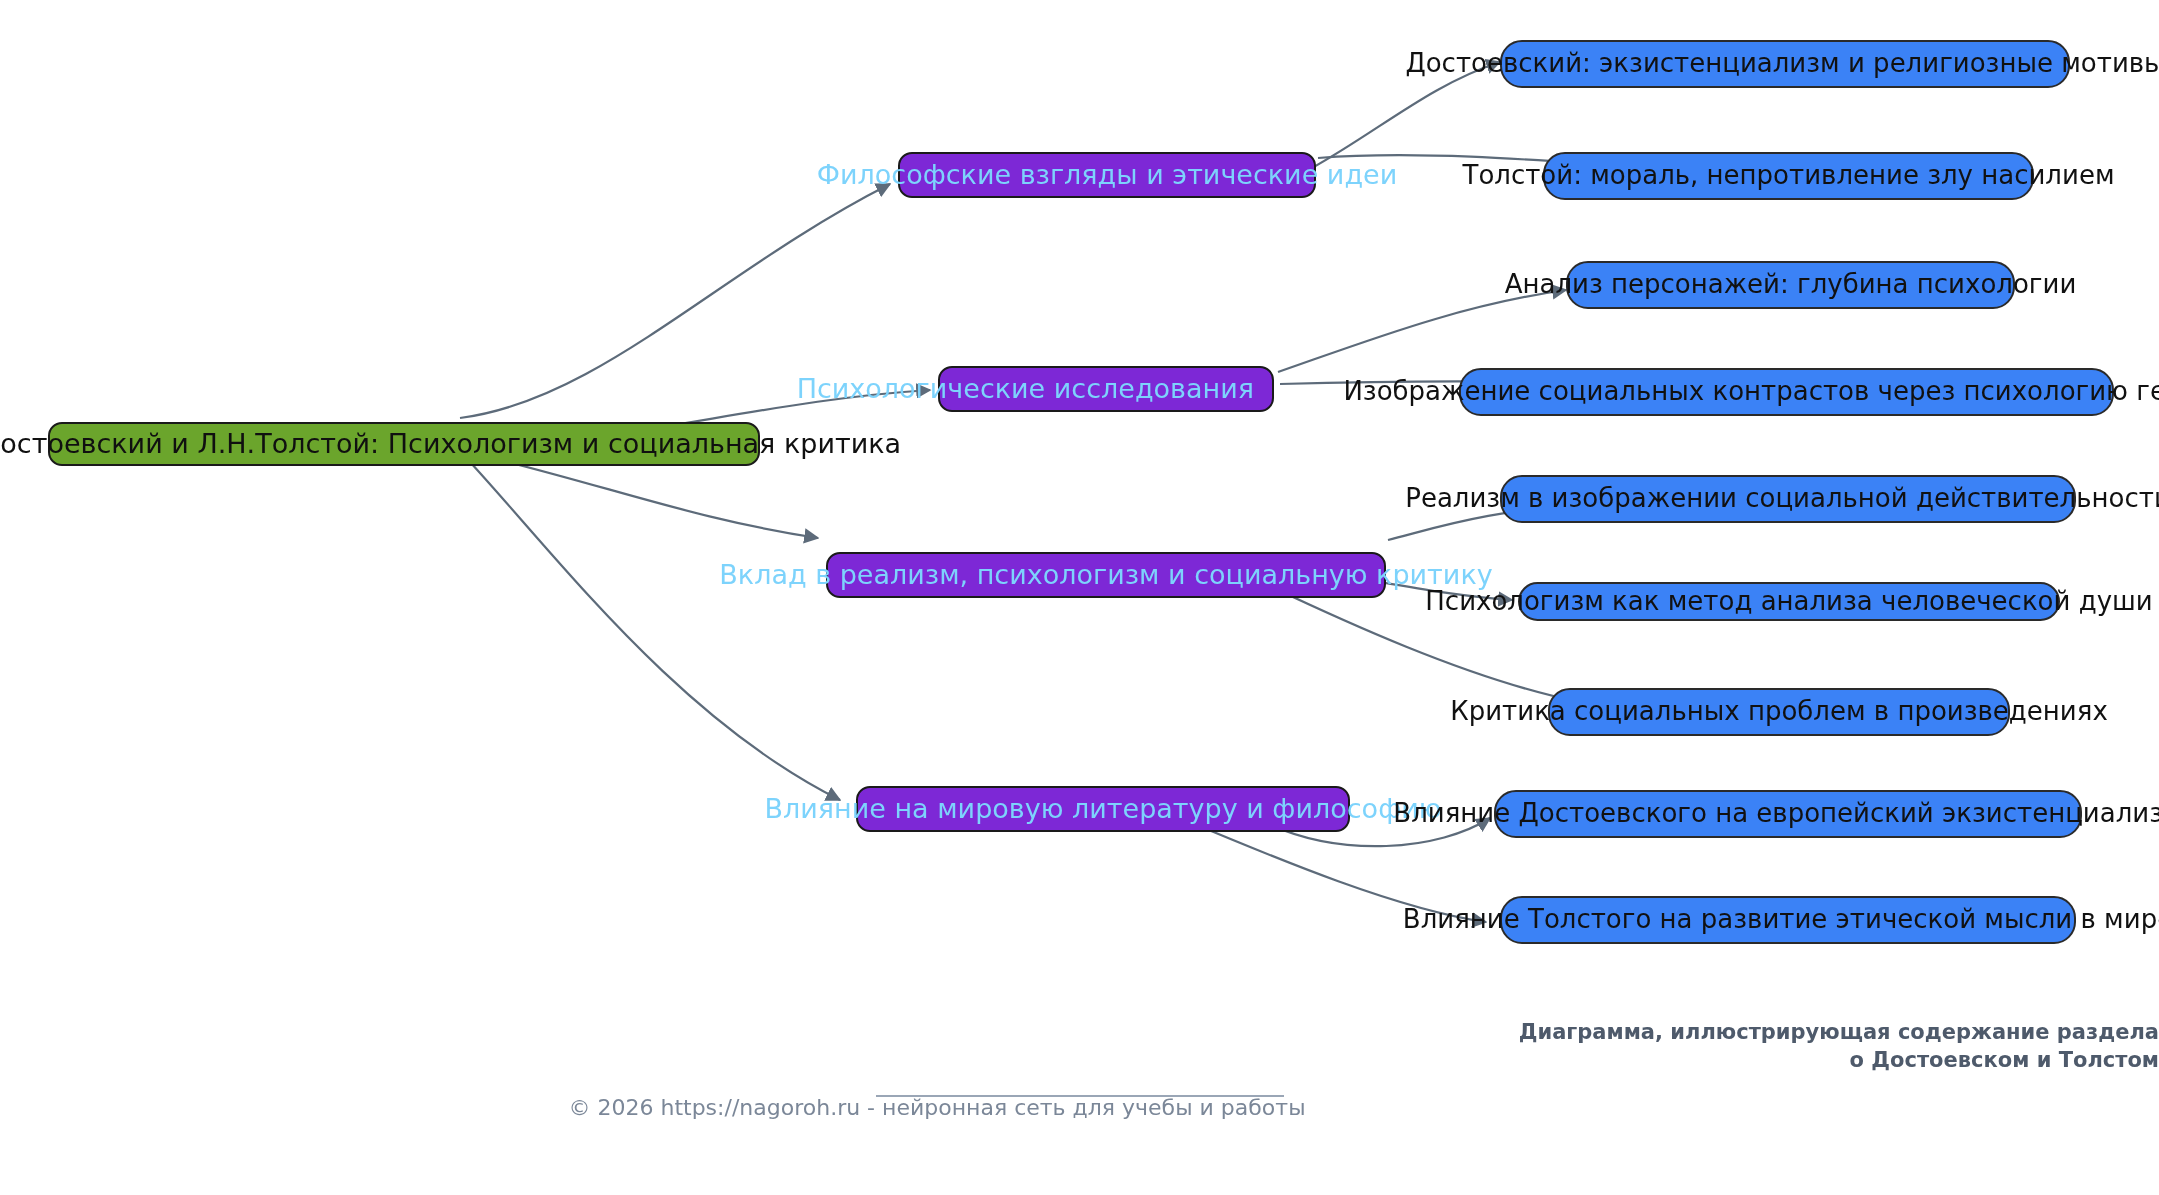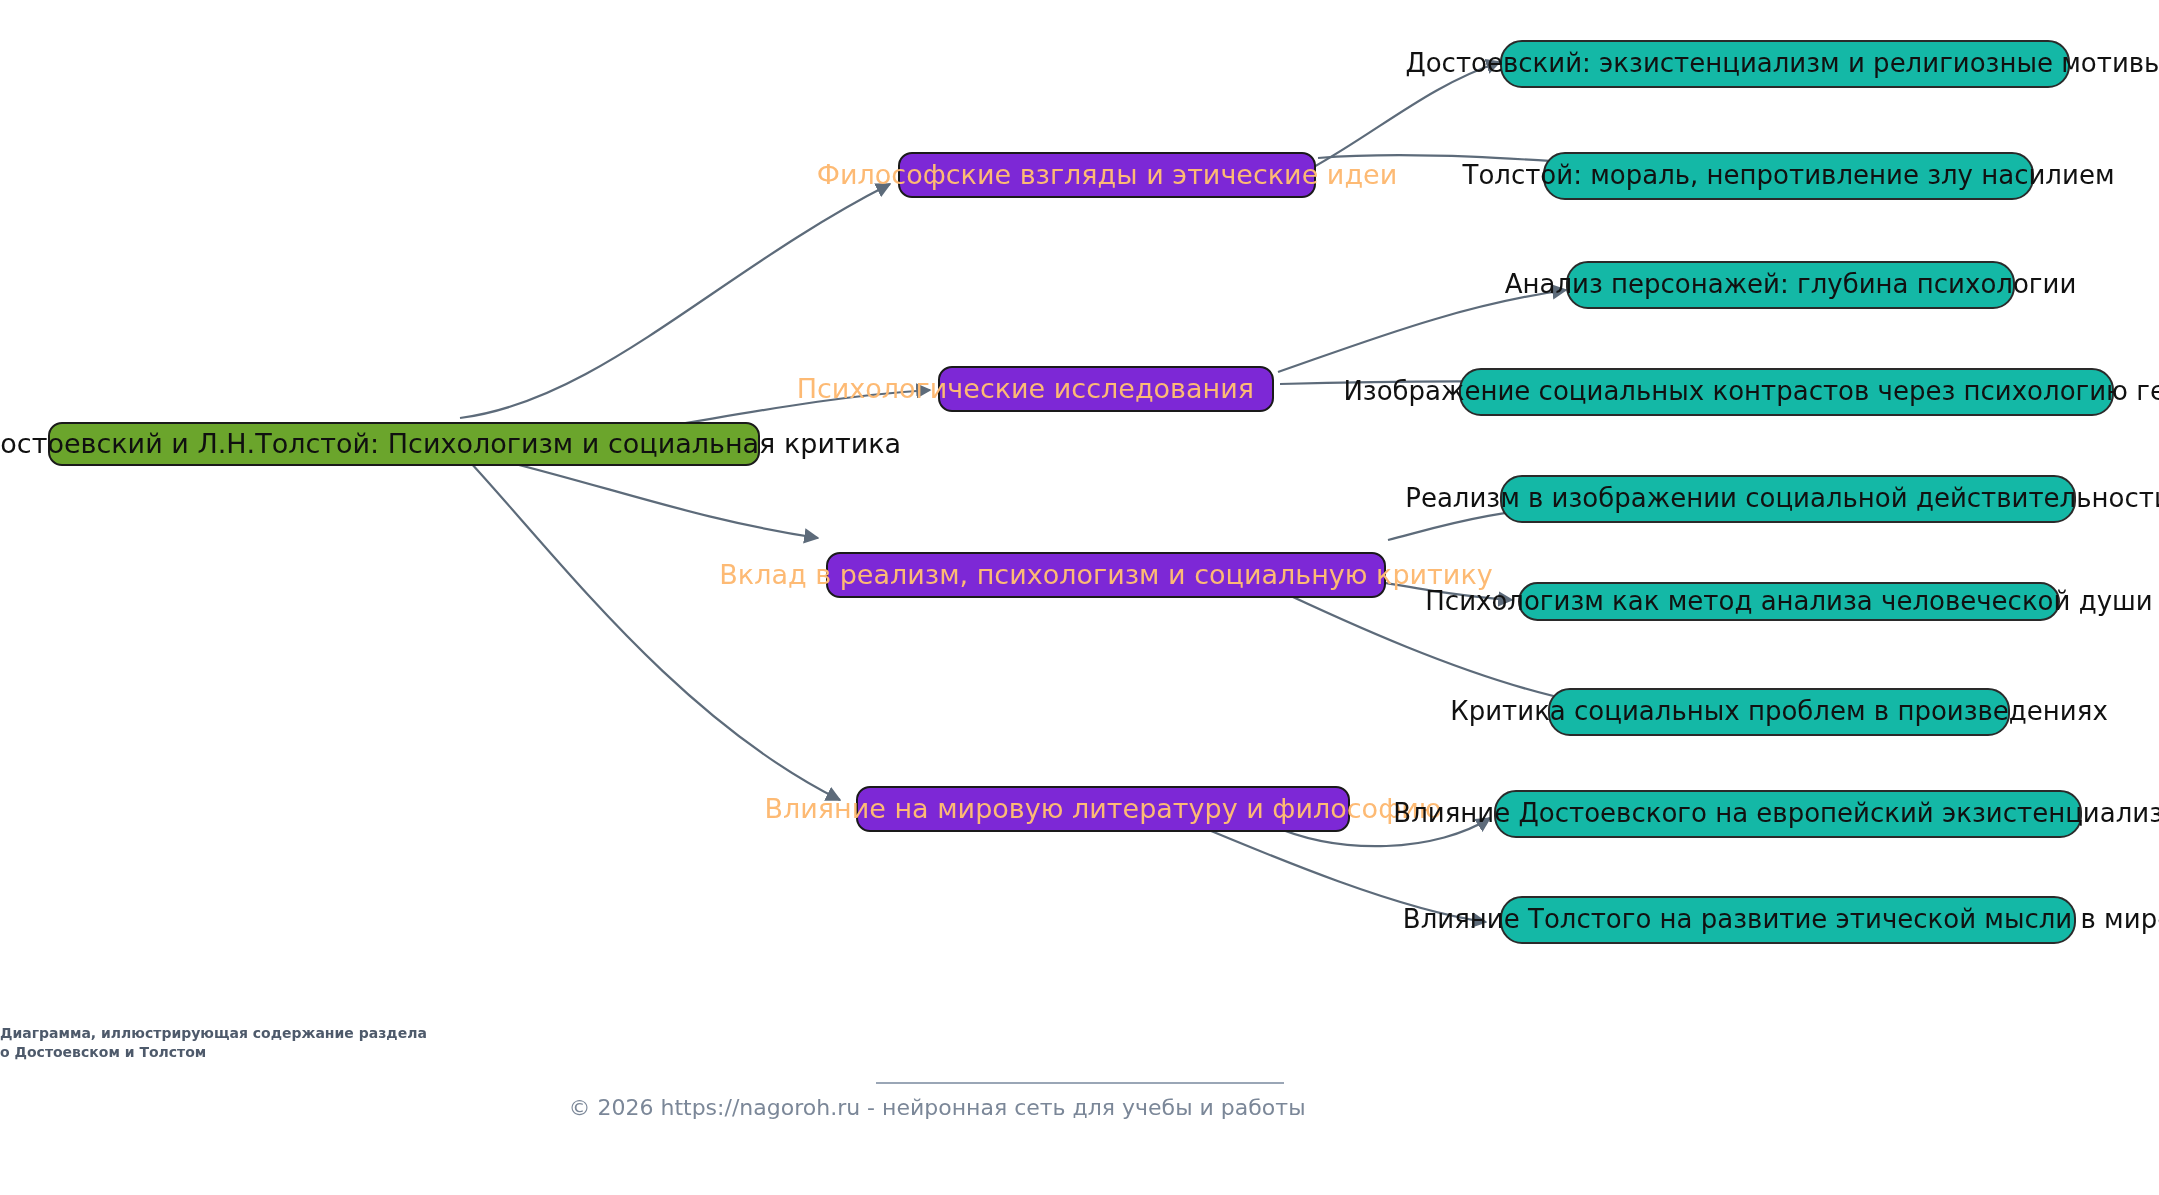--- a/index.html
+++ b/index.html
@@ -56,7 +56,7 @@
     padding: 0 18px;
   }
   .node-leaf {
-    background: #14b8a6;
+    background: #3b82f6;
     border-color: #2a2a2a;
     border-radius: 22px;
     color: #111111;

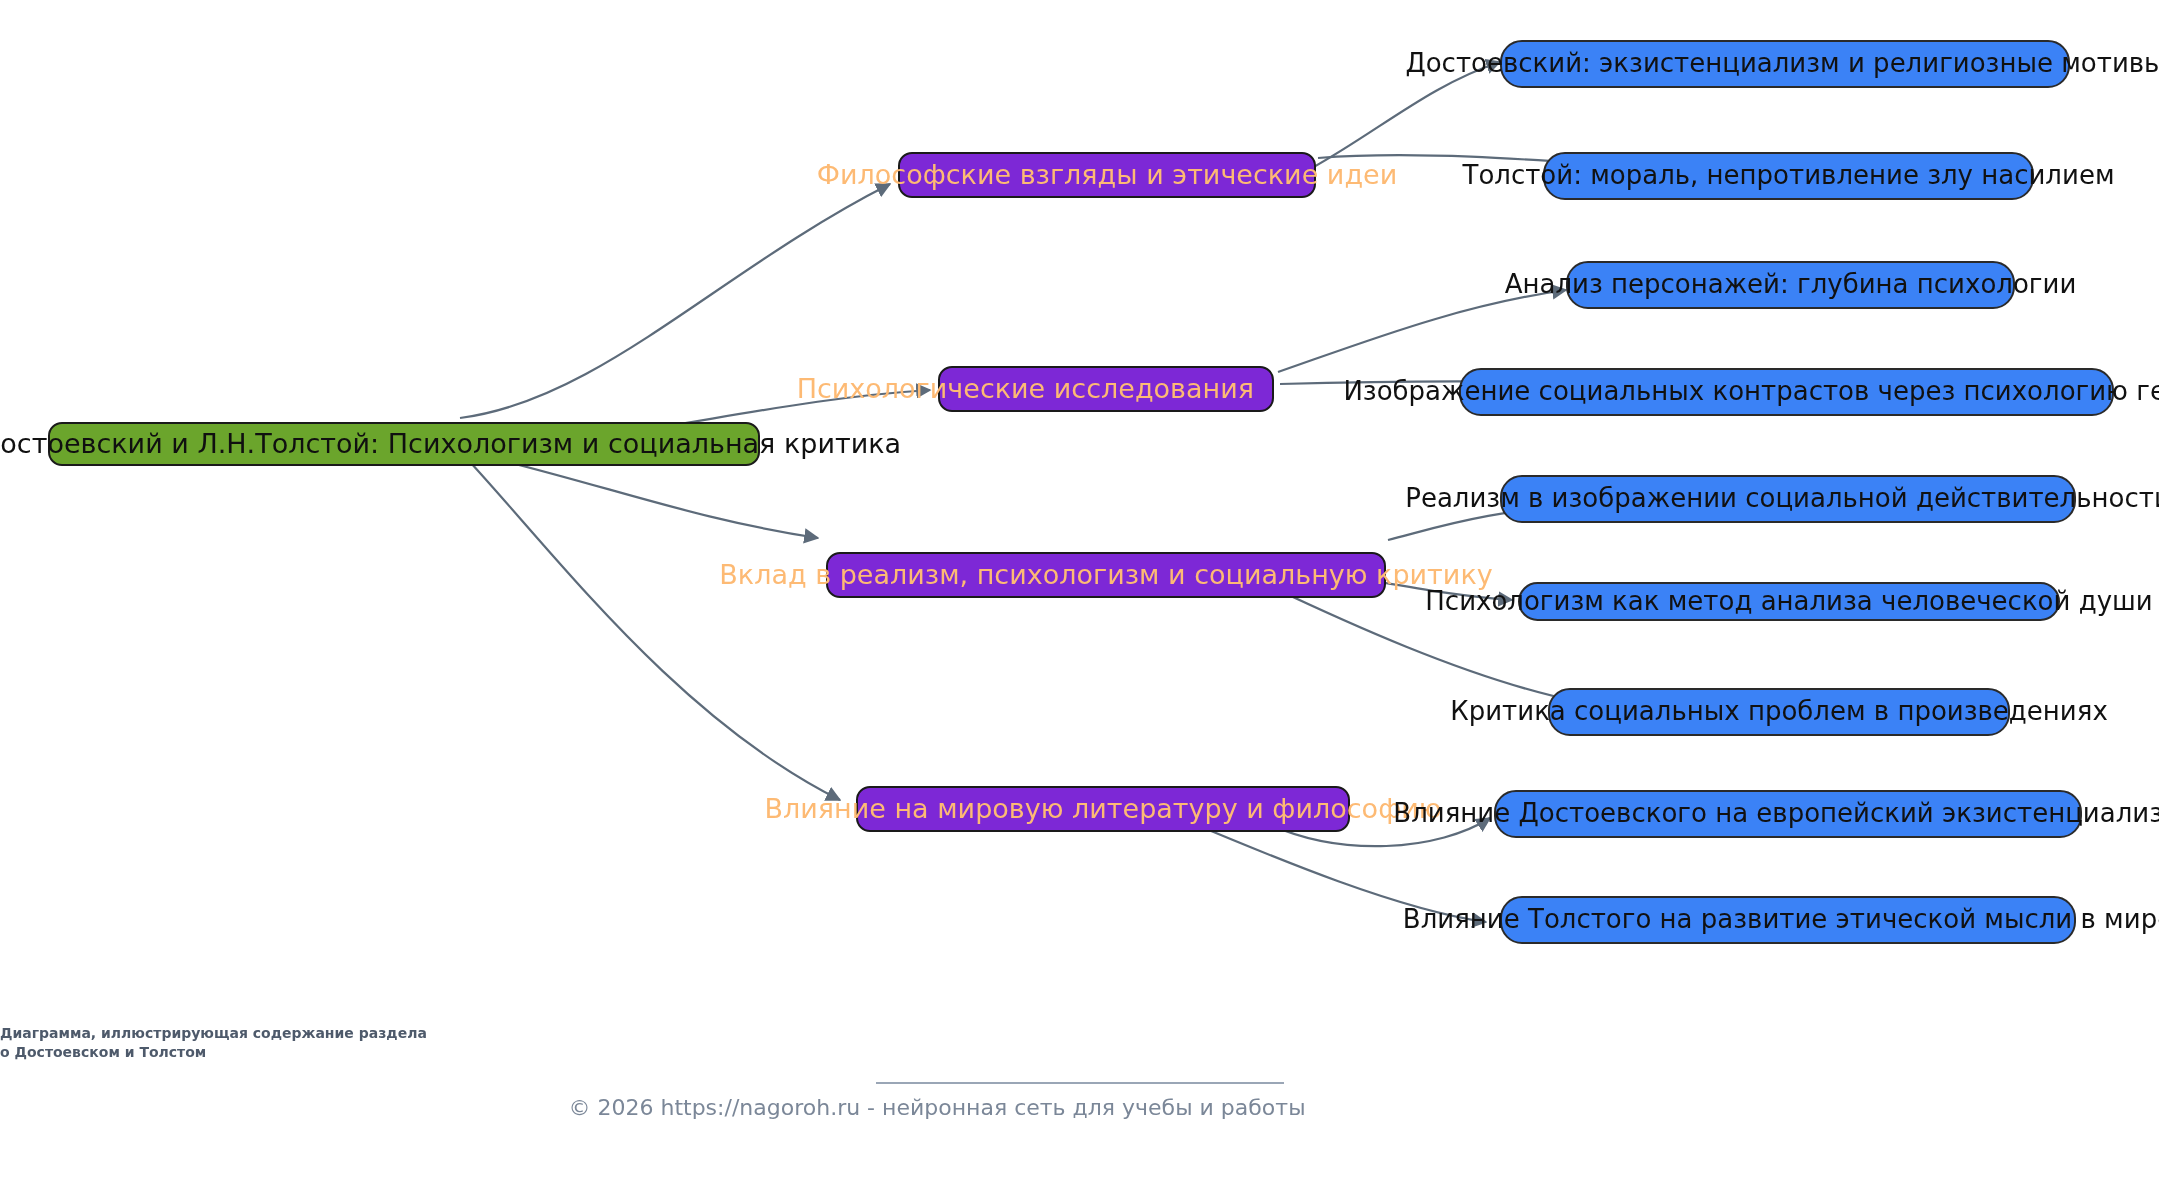--- a/index.html
+++ b/index.html
@@ -51,7 +51,7 @@
     background: #7d28d6;
     border-color: #1a1a1a;
     border-radius: 14px;
-    color: #fdba74;
+    color: #7dd3fc;
     font-size: 27px;
     padding: 0 18px;
   }

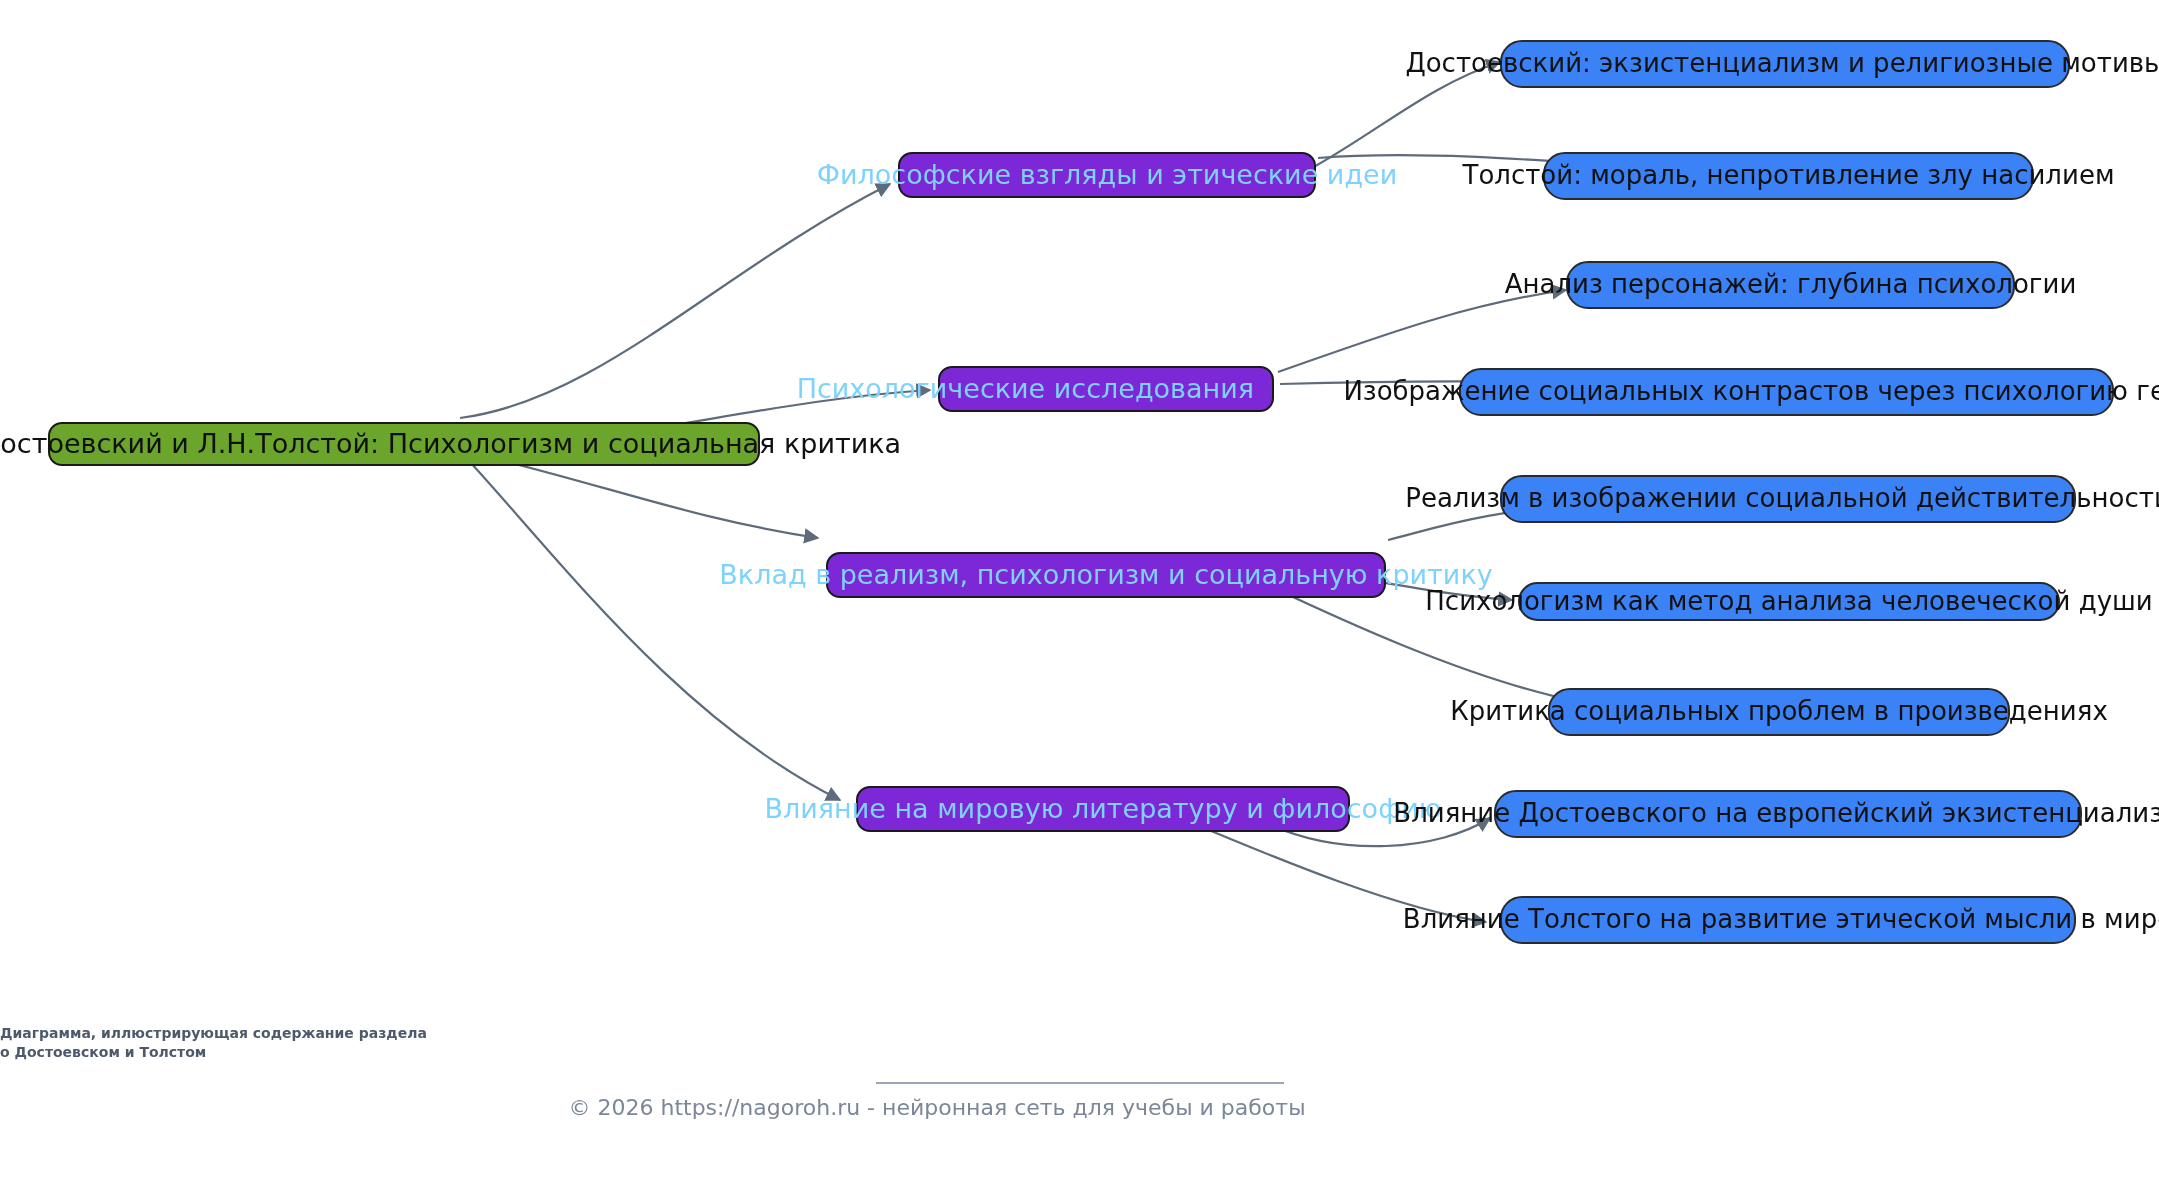--- a/index.html
+++ b/index.html
@@ -68,12 +68,11 @@
     left: 0;
     width: 2159px;
     top: 1018px;
-    text-align: left;
+    text-align: right;
     color: #4e5a6b;
-    font-size: 14px;
+    font-size: 21px;
     font-weight: bold;
     line-height: 1.35;
-    margin-top: 6px;
   }
   #caption .cap-line {
     display: block;

